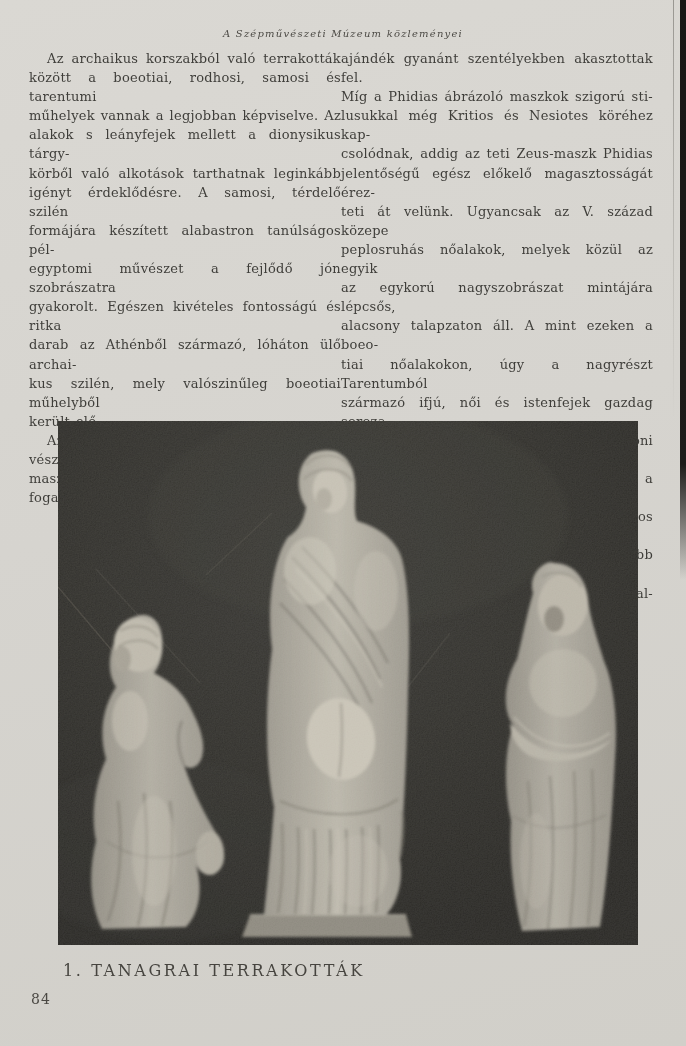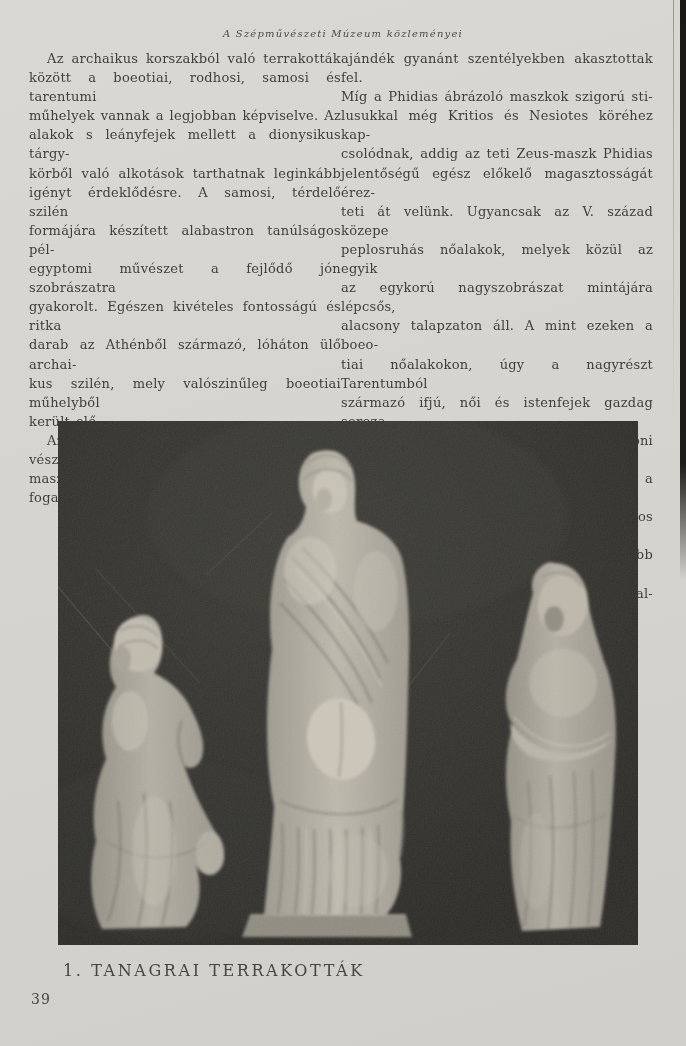--- a/index.html
+++ b/index.html
@@ -217,7 +217,7 @@
 
   <div class="caption">1. TANAGRAI TERRAKOTTÁK</div>
 
-  <div class="page-number">39</div>
+  <div class="page-number">84</div>
 
   <div class="scan-edge"></div>
   <div class="scan-edge-line"></div>

